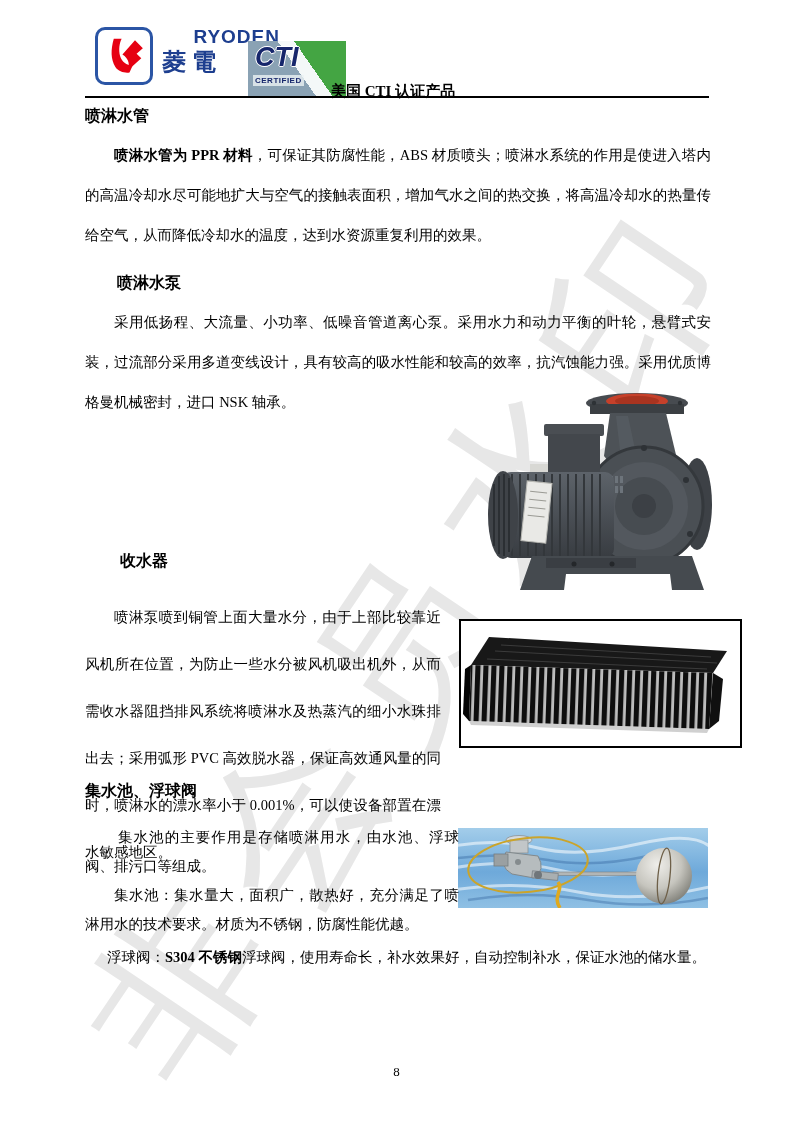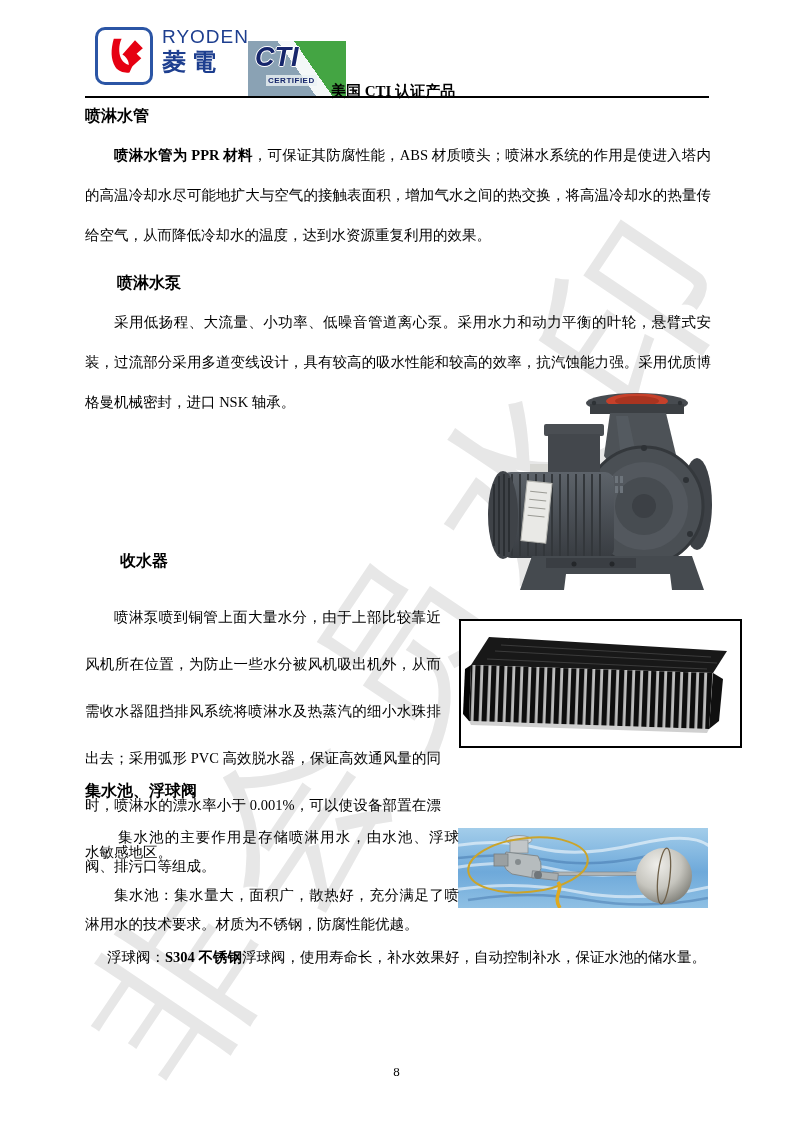--- a/index.html
+++ b/index.html
@@ -18,7 +18,7 @@
   .ryoden-box{width:52px;height:52px;border:3px solid #2b55a5;border-radius:10px;background:#fff;
     display:flex;align-items:center;justify-content:center;}
   .ryoden-txt{margin-left:9px;color:#1d3e8f;}
-  .ryoden-en{font-family:"Liberation Sans",sans-serif;font-weight:normal;font-size:19px;letter-spacing:1px;line-height:1.1;}
+  .ryoden-en{font-family:"Liberation Sans",sans-serif;font-weight:bold;font-size:19px;letter-spacing:1px;line-height:1.1;text-align:right;}
   .ryoden-cn{font-weight:bold;font-size:24px;width:118px;display:flex;justify-content:space-between;line-height:1.2;}
   .cti{left:248px;top:41px;width:98px;height:56px;overflow:hidden;z-index:2;
     background:linear-gradient(55deg,#8aa2b4 0 50%,#f4f8f8 50% 62%,#44a543 62% 100%);

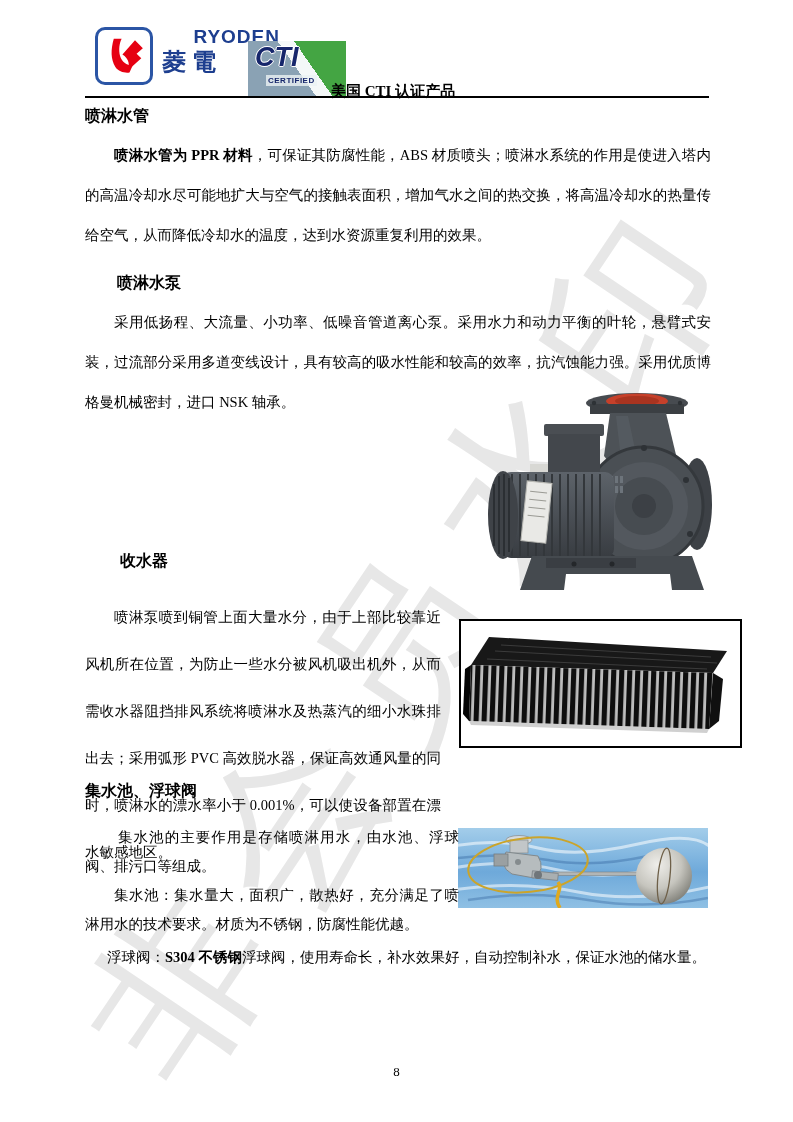--- a/index.html
+++ b/index.html
@@ -26,7 +26,7 @@
   .cti-label{position:absolute;left:7px;top:1px;font-size:27px;font-weight:bold;font-style:italic;
     color:#16266b;text-shadow:-1px 0 0 #fff,1px 0 0 #fff,0 -1px 0 #fff,0 1px 0 #fff;}
   .cti-sub{position:absolute;left:5px;top:34px;font-size:8px;font-weight:bold;color:#16266b;
-    background:rgba(235,242,244,.8);padding:1px 2px;letter-spacing:.5px;margin-left:13px;}
+    background:rgba(235,242,244,.8);padding:1px 2px;letter-spacing:.5px;}
   .hdr-title{left:331px;top:82px;font-size:15px;font-weight:bold;}
   .hdr-rule{left:85px;top:96px;width:624px;height:2px;background:#000;z-index:2;position:absolute;}
   

